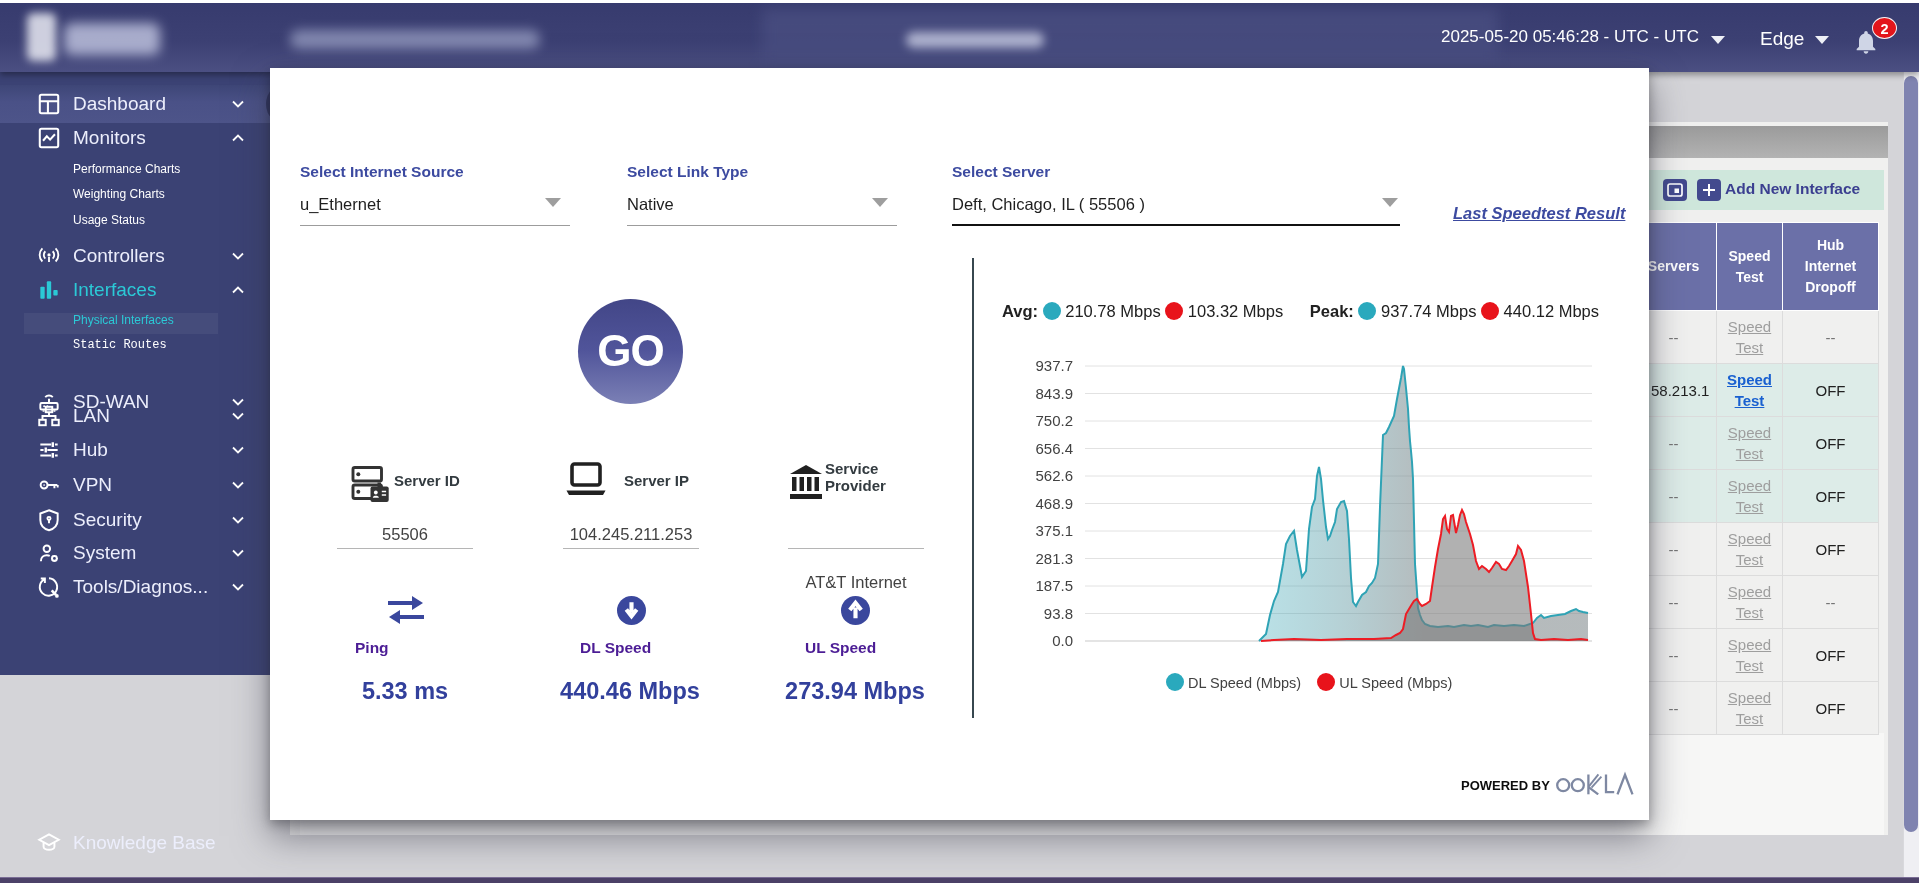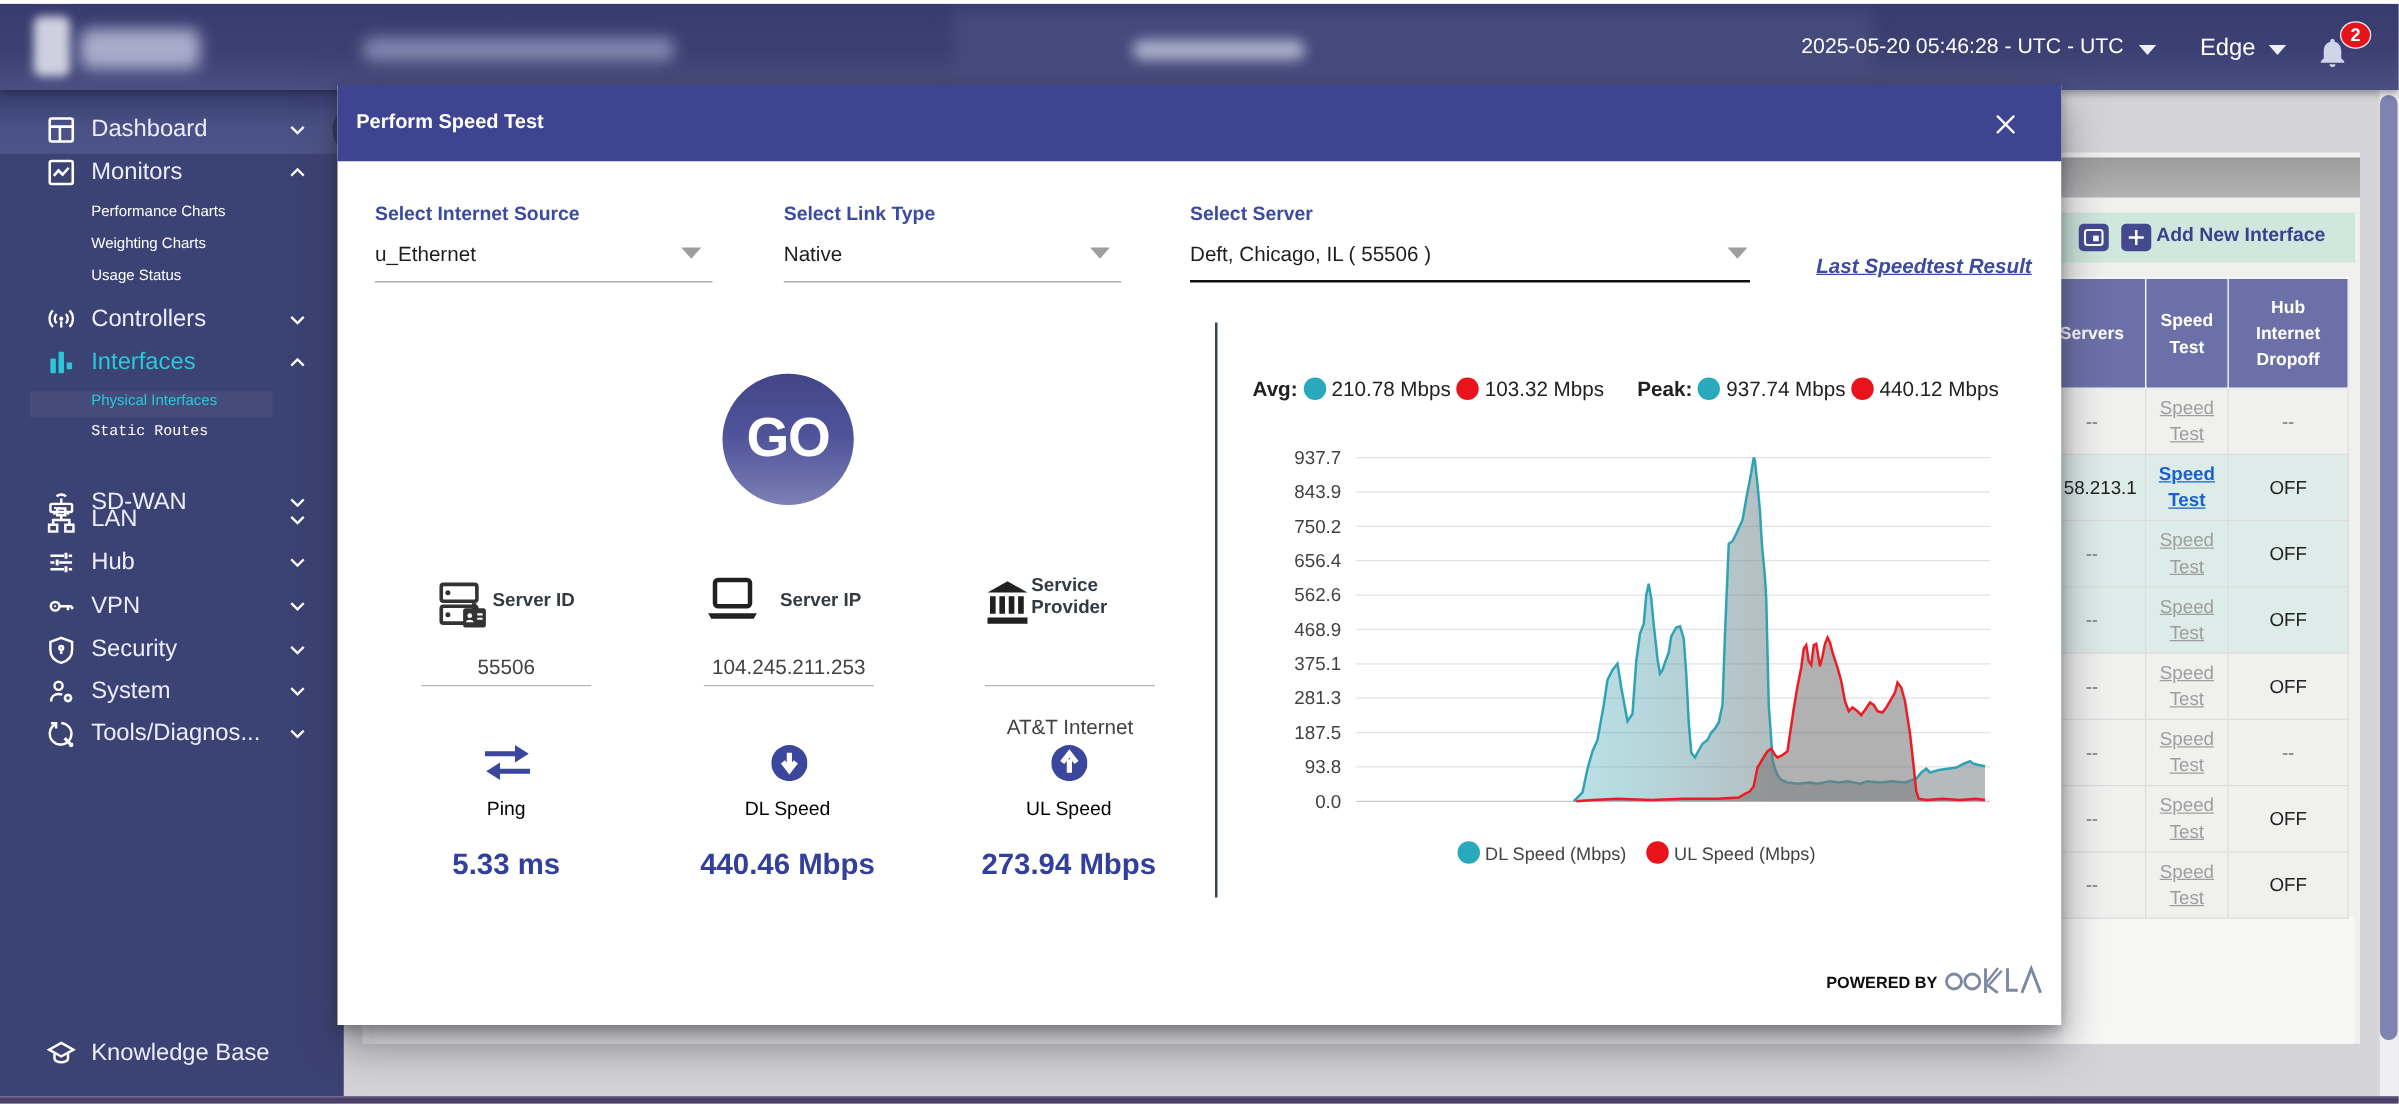--- a/index.html
+++ b/index.html
@@ -24,7 +24,7 @@
 #badge { left:1872px; top:14px; width:25px; height:22px; background:#e3151b; border-radius:50%; color:#fff; font-size:14.5px; font-weight:bold; text-align:center; line-height:22px; border:1.5px solid #f4f4f8; z-index:25; }
 
 
-#sidebar { left:0; top:72px; width:275px; height:805px; background:#3b4274; z-index:10; }
+#sidebar { left:0; top:72px; width:275px; height:603px; background:#3b4274; z-index:10; }
 #dashrow { left:0; top:13px; width:275px; height:38px; background:linear-gradient(180deg,#3e4677 0%,#4a5187 45%,#4d5489 100%); }
 .mitem { position:absolute; left:0; width:275px; height:35px; color:#eceefc; font-size:19px; }
 .mitem .micon { position:absolute; left:36px; top:50%; transform:translateY(-50%); width:26px; height:26px; }

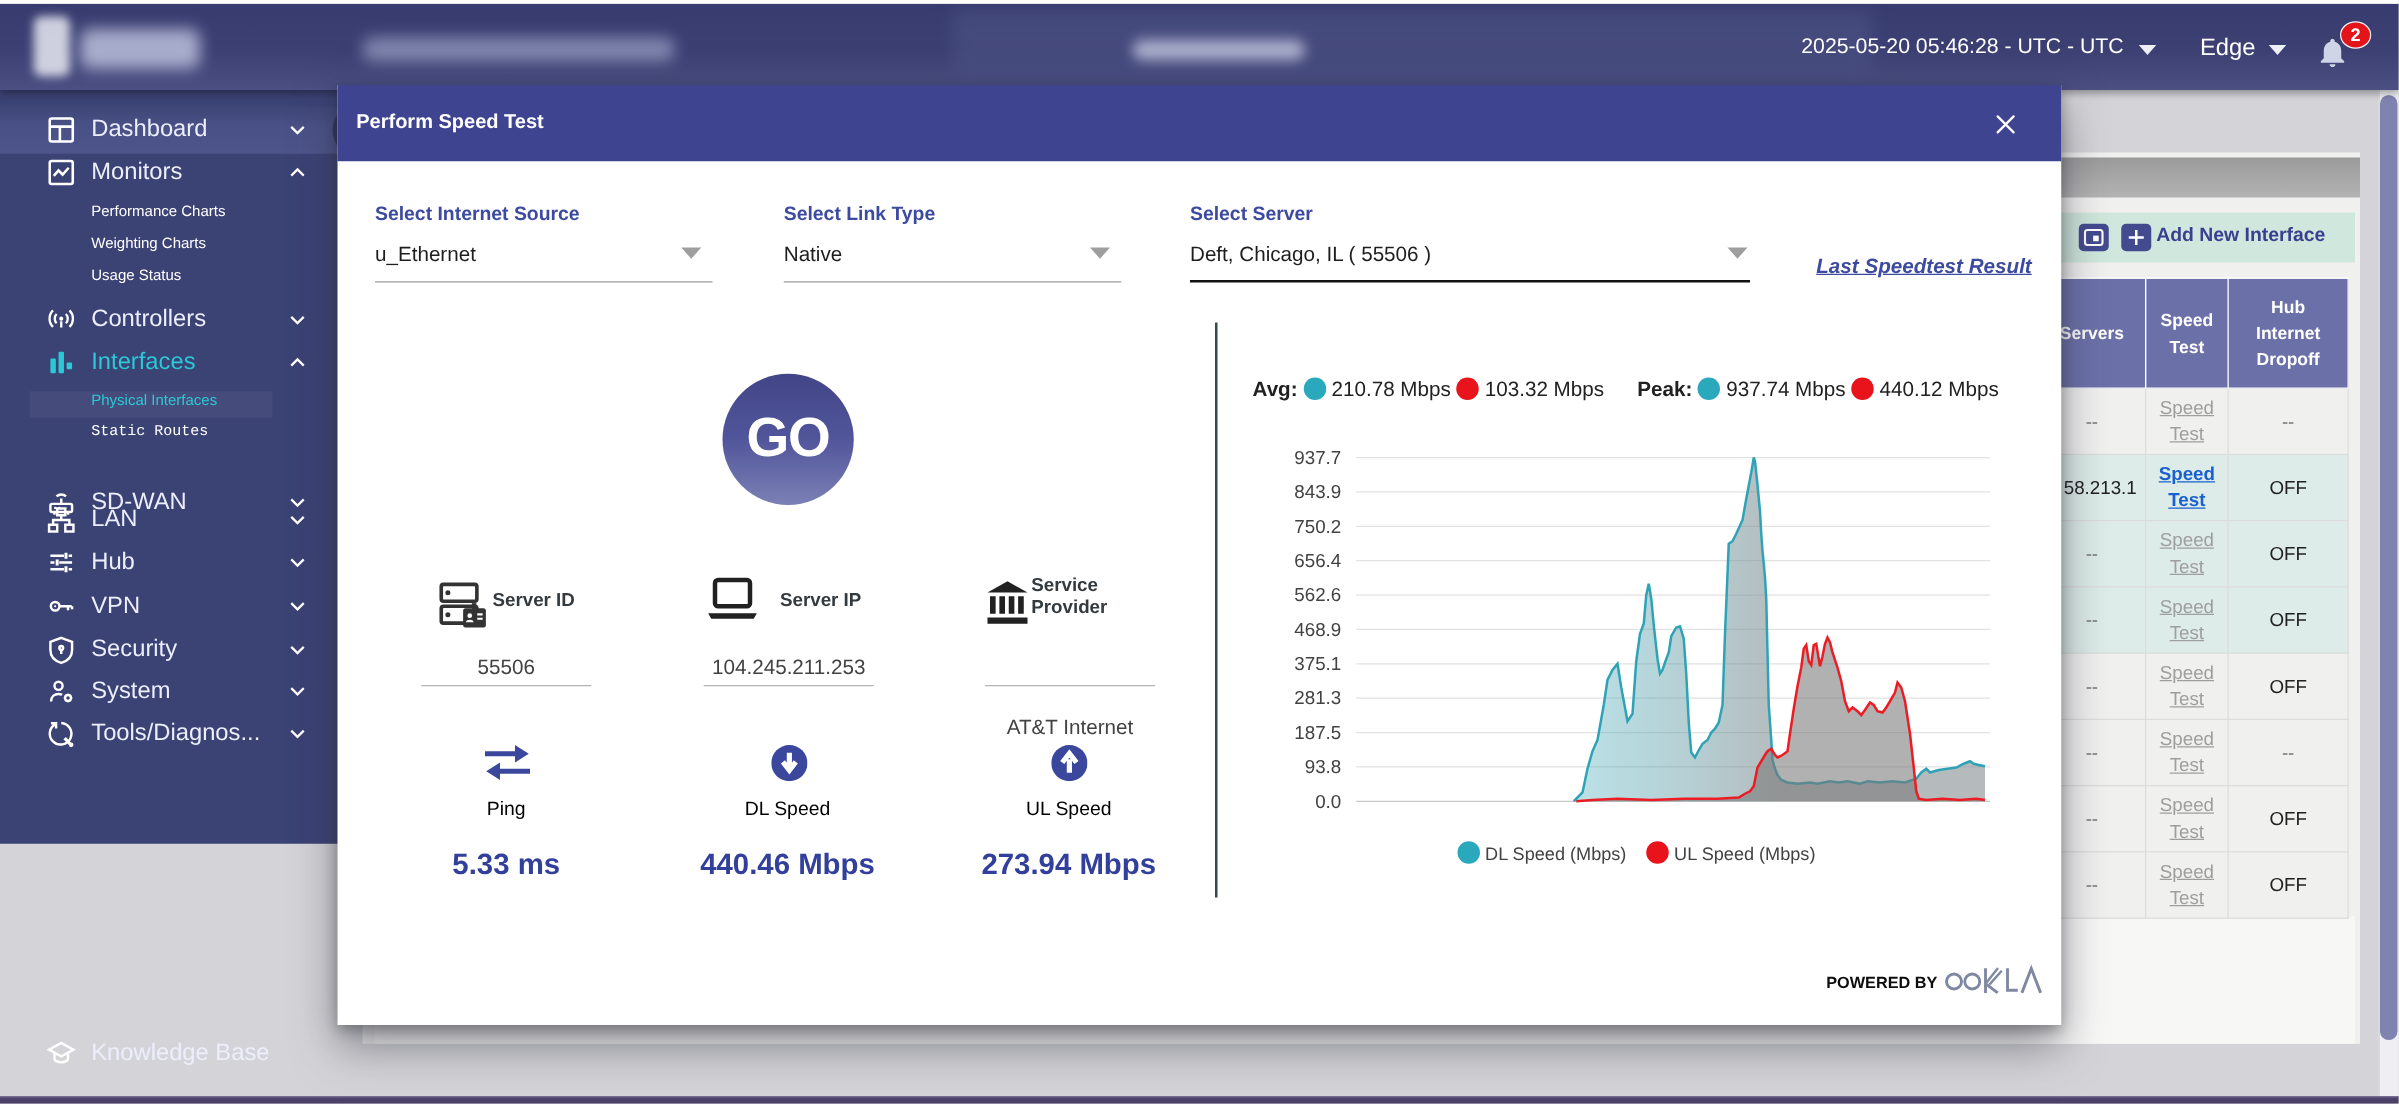--- a/index.html
+++ b/index.html
@@ -326,12 +326,6 @@
 <div class="abs" id="sbthumb"></div>
 
 <div class="abs" id="modal">
-  <div class="abs" id="mhead">
-    <div class="abs" id="mtitle">Perform Speed Test</div>
-    <svg class="abs" id="mclose" viewBox="0 0 24 24" width="17" height="17">
-        <path d="M3 3 L21 21 M21 3 L3 21" stroke="#fff" stroke-width="2.6" stroke-linecap="round"></path>
-      </svg>
-  </div>
 
   <div class="flabel" style="left:30px; top:95px;">Select Internet Source</div>
   <div class="fval" style="left:30px; top:127px;">u_Ethernet</div>

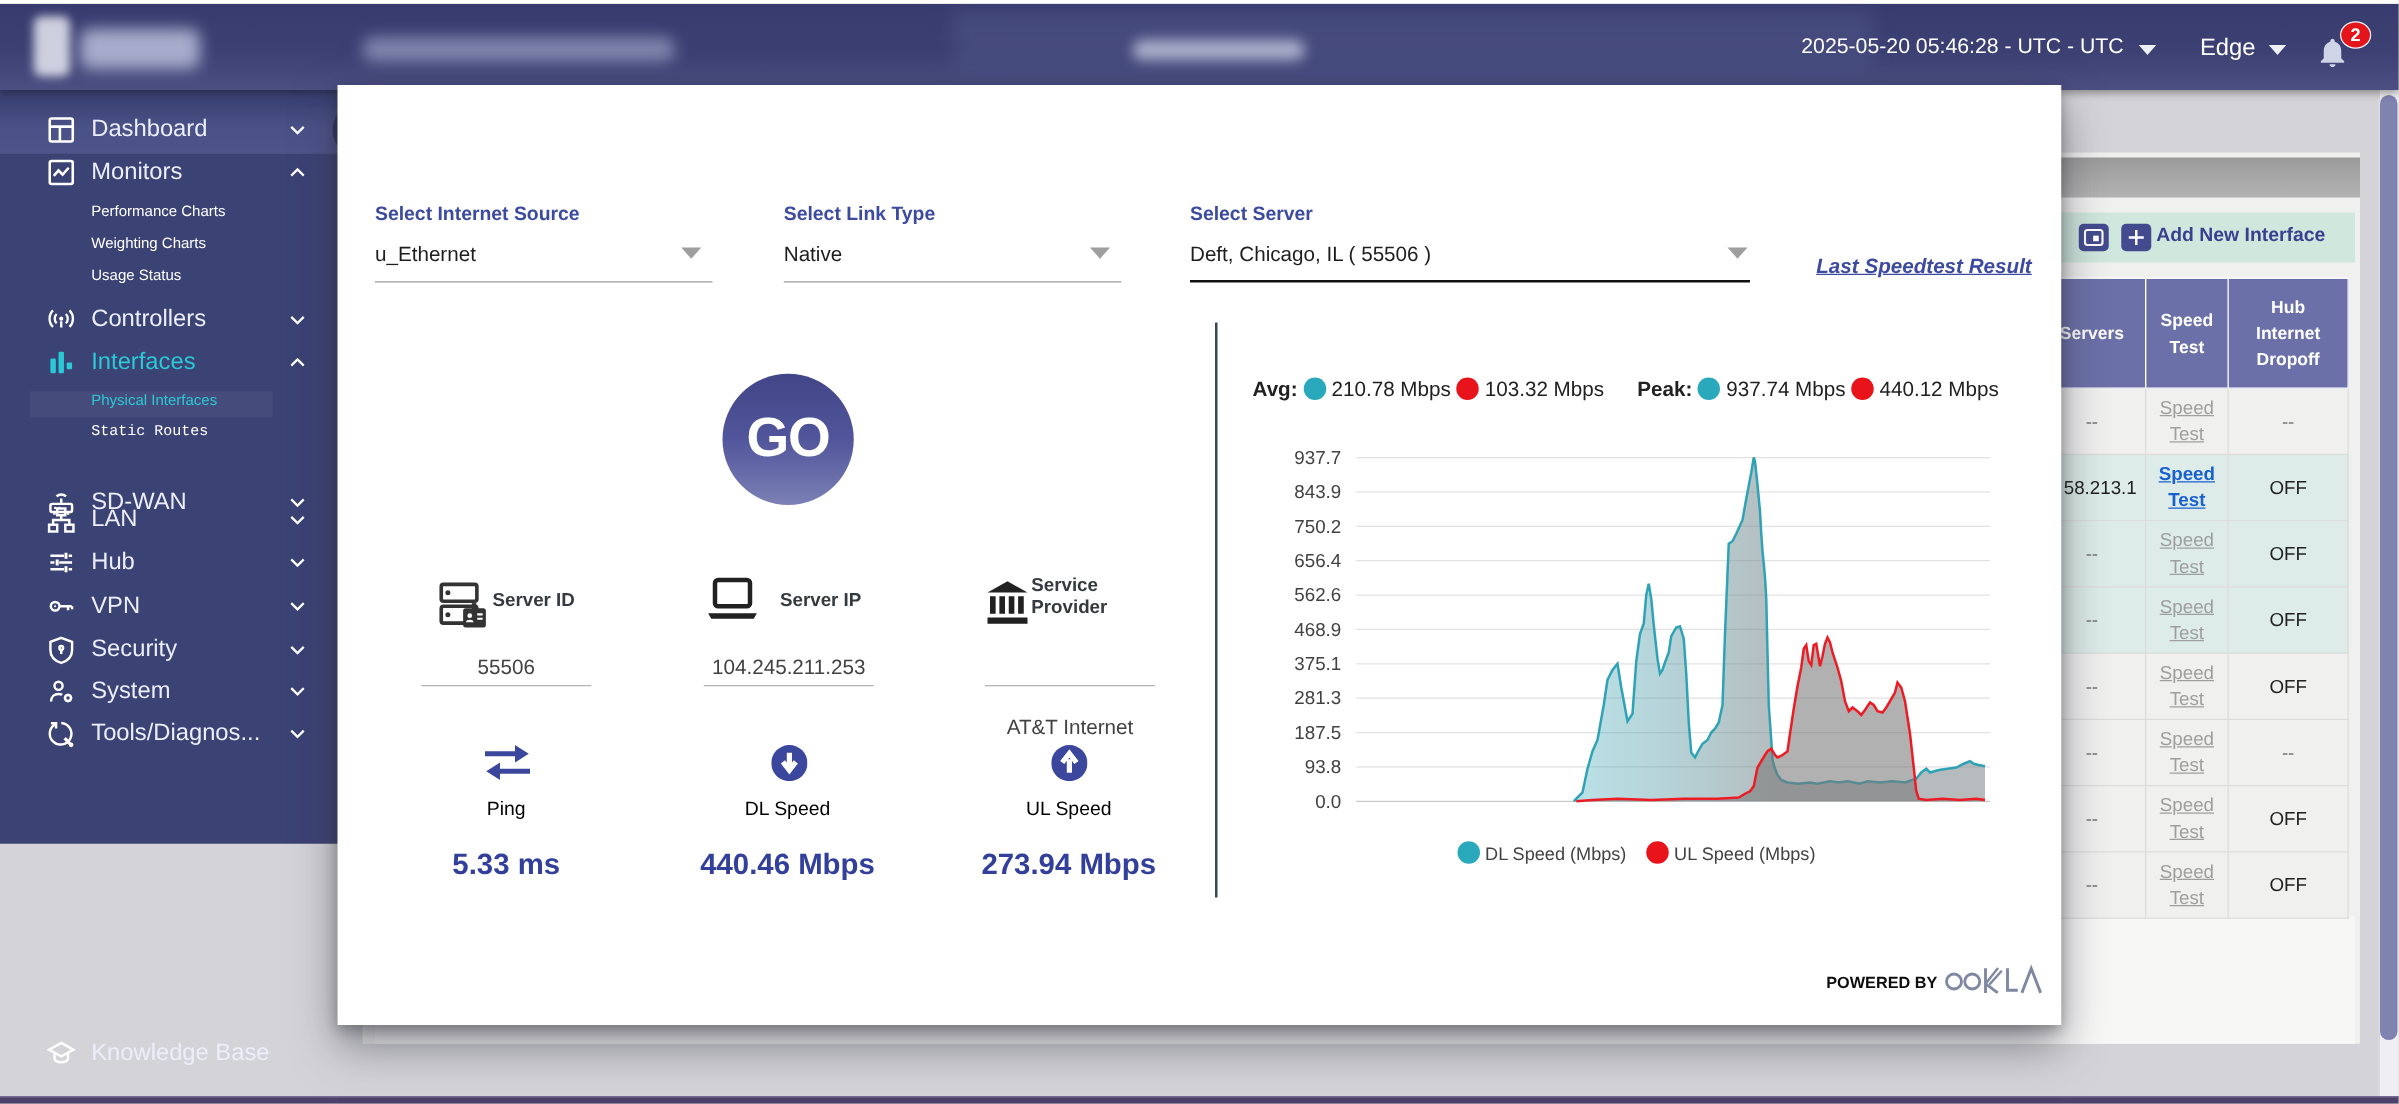--- a/index.html
+++ b/index.html
@@ -75,7 +75,7 @@
 .slabel { position:absolute; color:#333b40; font-size:15px; font-weight:bold; }
 .sval { position:absolute; color:#424242; font-size:16.5px; text-align:center; }
 .sunder { position:absolute; height:1px; background:#b5b5b5; }
-.plabel { position:absolute; color:#000000; font-size:15.5px; font-weight:normal; text-align:center; }
+.plabel { position:absolute; color:#4c1d95; font-size:15.5px; font-weight:bold; text-align:left; }
 .pval { position:absolute; color:#32409c; font-size:23.5px; font-weight:bold; text-align:center; white-space:nowrap; }
 
 #vdivider { left:702px; top:190px; width:2px; height:460px; background:#37474f; }

